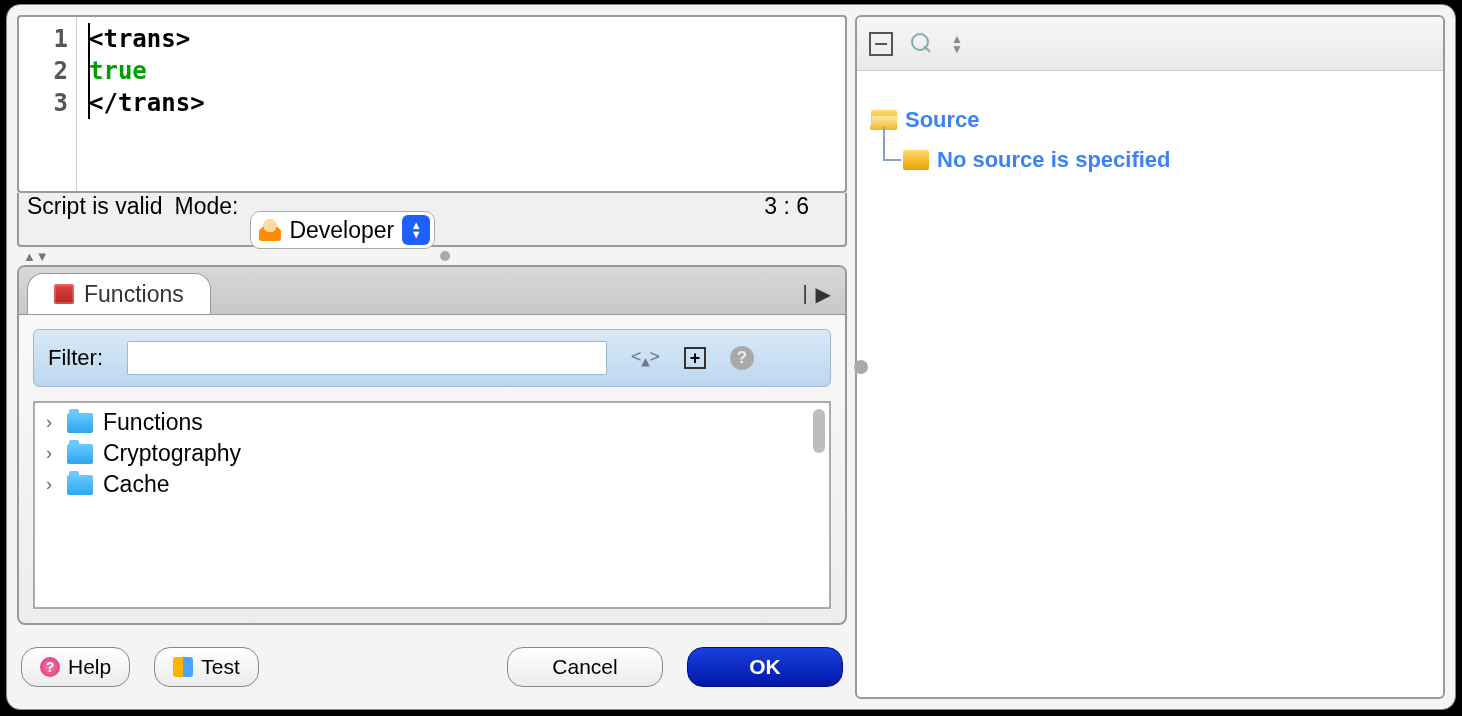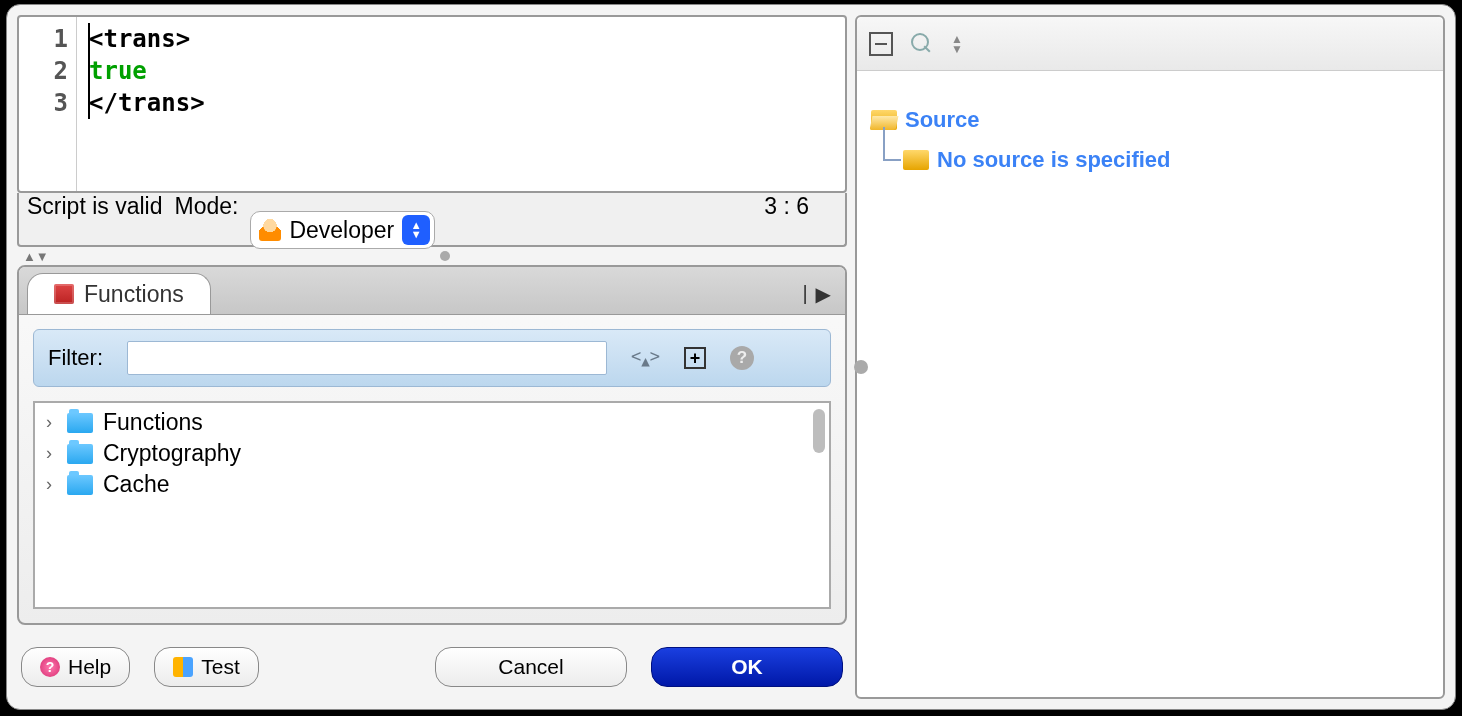--- a/index.html
+++ b/index.html
@@ -266,7 +266,7 @@
     font-size: 21px;
     cursor:pointer;
   }
-  .pillbtn.wide { width: 192px; justify-content:center; }
+  .pillbtn.wide { width: 156px; justify-content:center; }
   .pillbtn.primary {
     background: linear-gradient(#1a3fe0,#0018a8);
     color: #fff;

